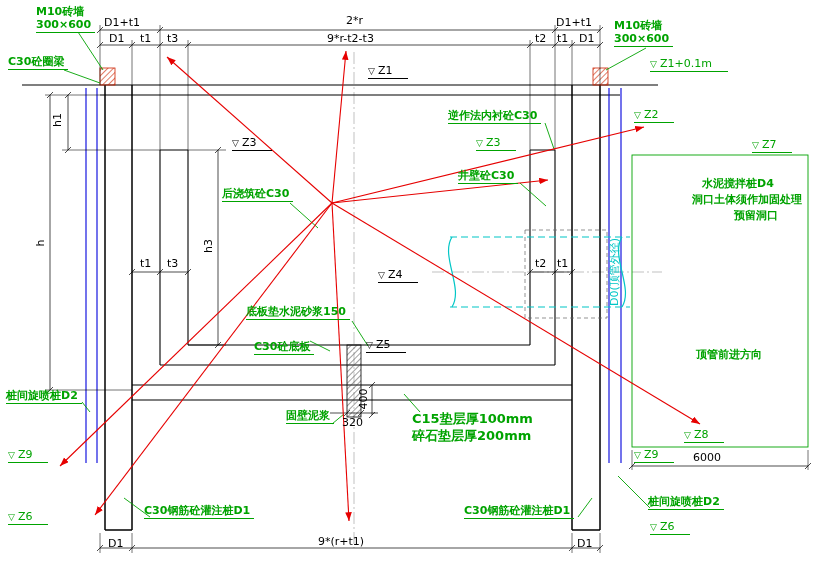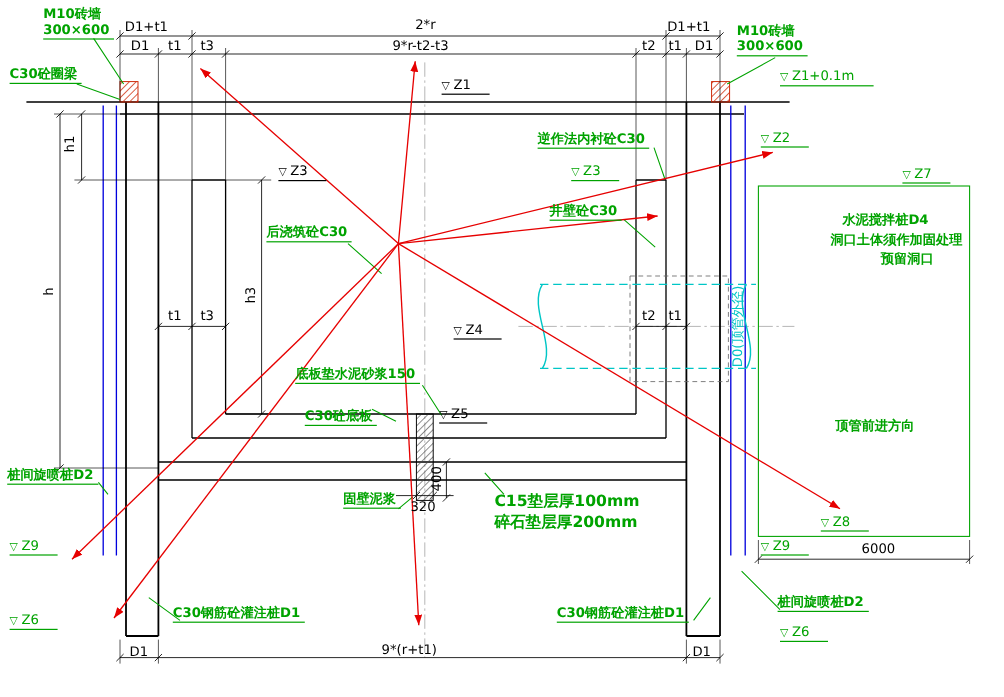--- a/index.html
+++ b/index.html
@@ -143,7 +143,7 @@
 <div class="lbl vrot" style="left:364px;top:399px">400</div>
 
 <div class="lbl" style="left:342px;top:416px">320</div>
-<div class="lbl" style="left:718px;top:451px">6000</div>
+<div class="lbl" style="left:693px;top:451px">6000</div>
 <div class="lbl" style="left:108px;top:537px">D1</div>
 <div class="lbl" style="left:318px;top:535px">9*(r+t1)</div>
 <div class="lbl" style="left:577px;top:537px">D1</div>

